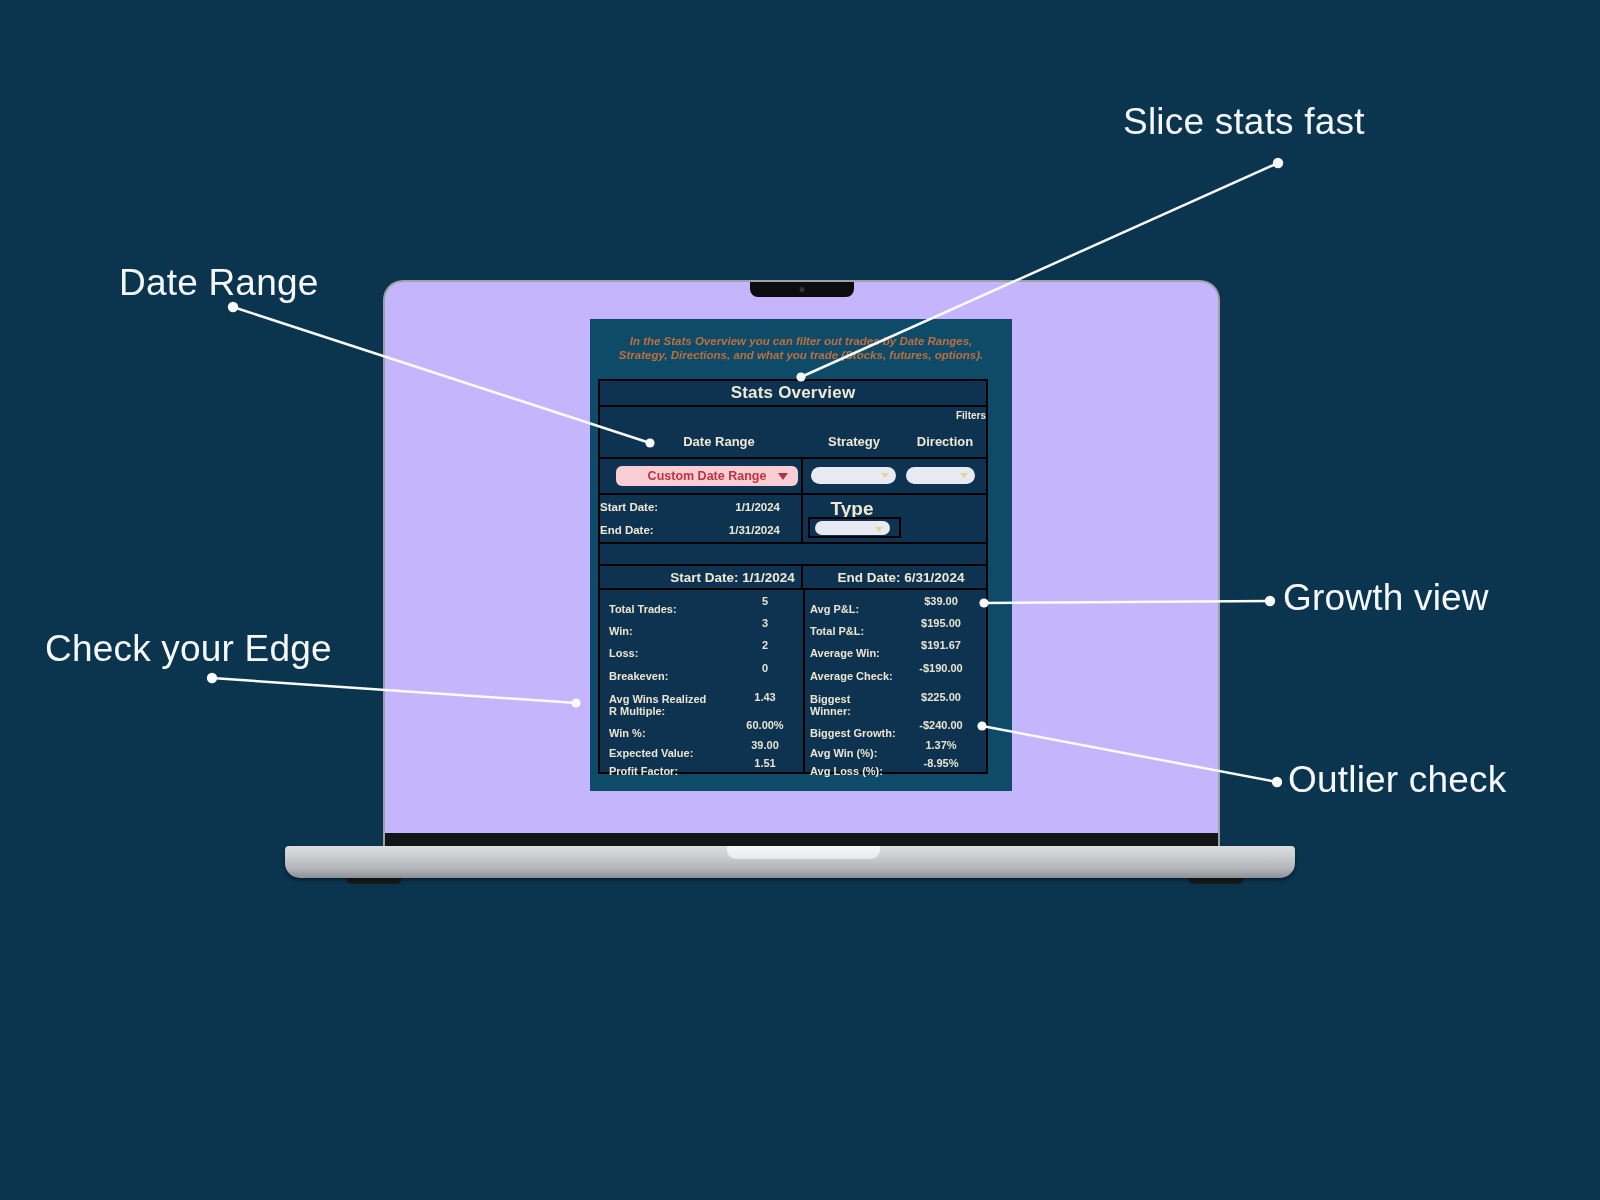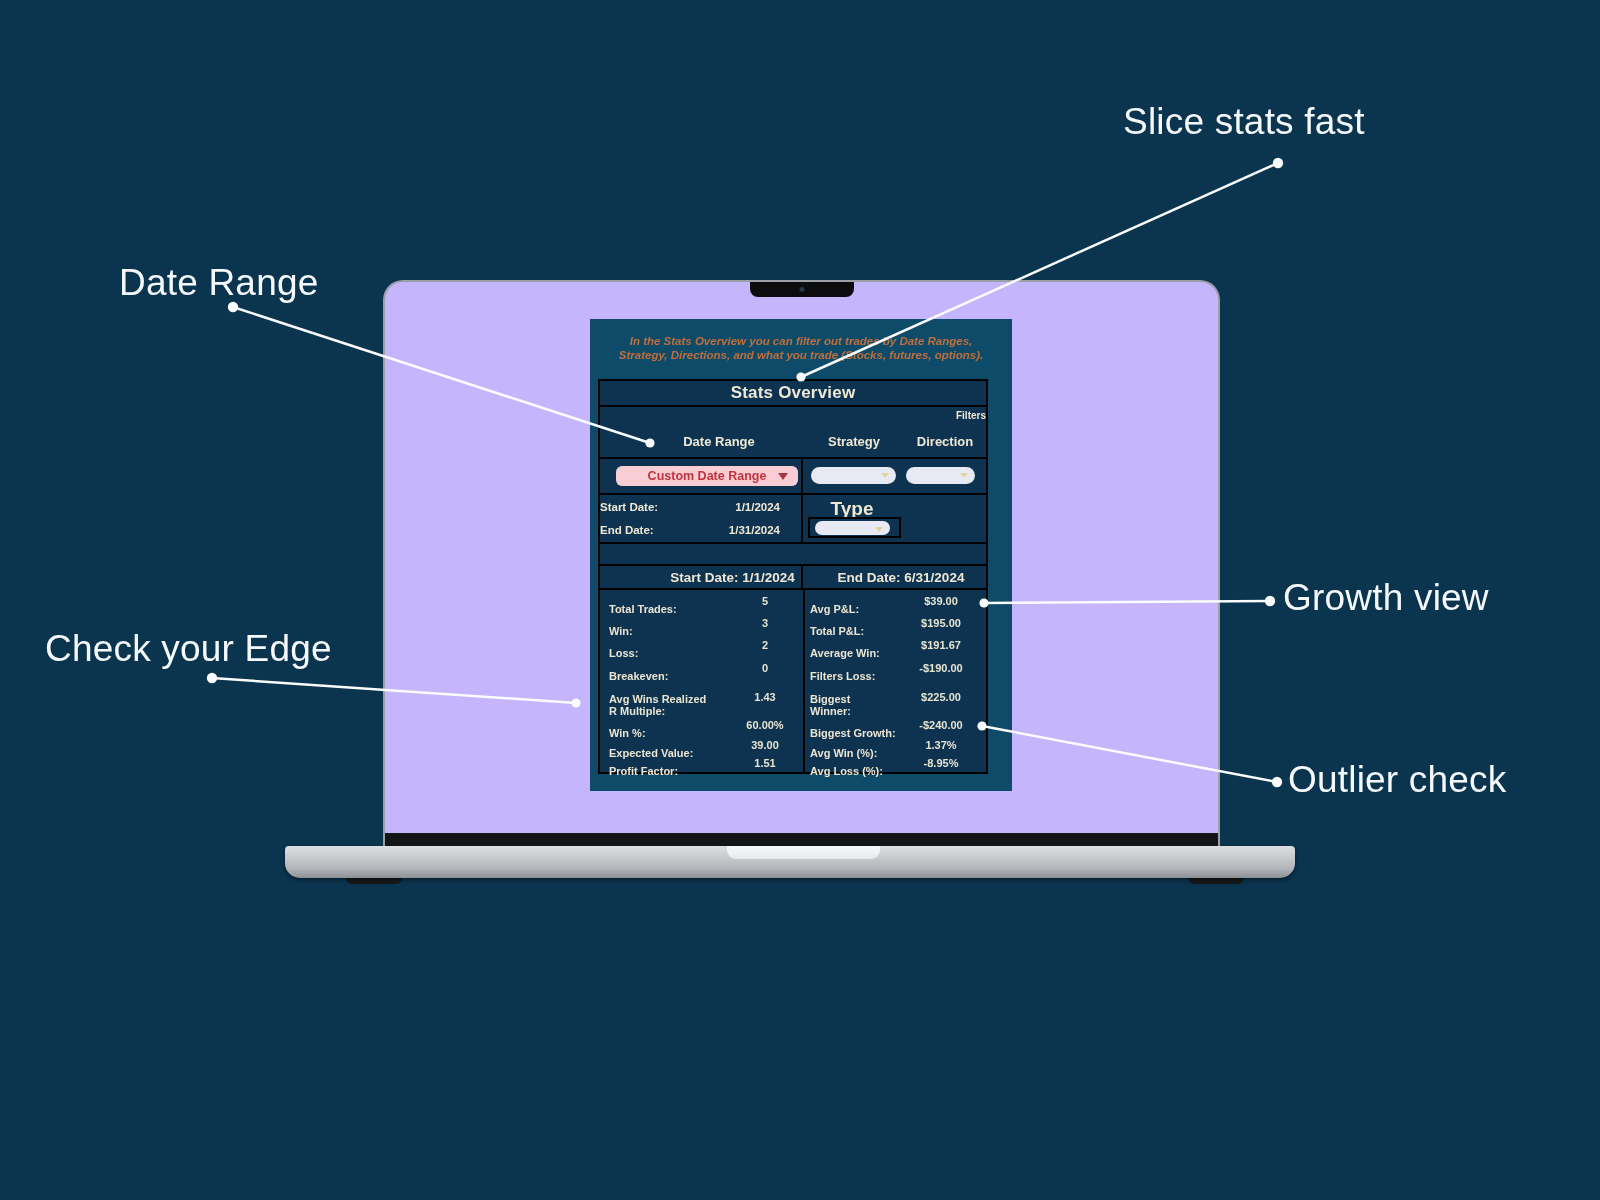--- a/index.html
+++ b/index.html
@@ -215,7 +215,7 @@
                 <span class="sval vR">$191.67</span>
               </div>
               <div class="srow" style="height: 23px;">
-                <span class="slabel">Filters Loss:</span>
+                <span class="slabel">Average Check:</span>
                 <span class="sval vR">-$190.00</span>
               </div>
               <div class="srow" style="height: 35px;">

